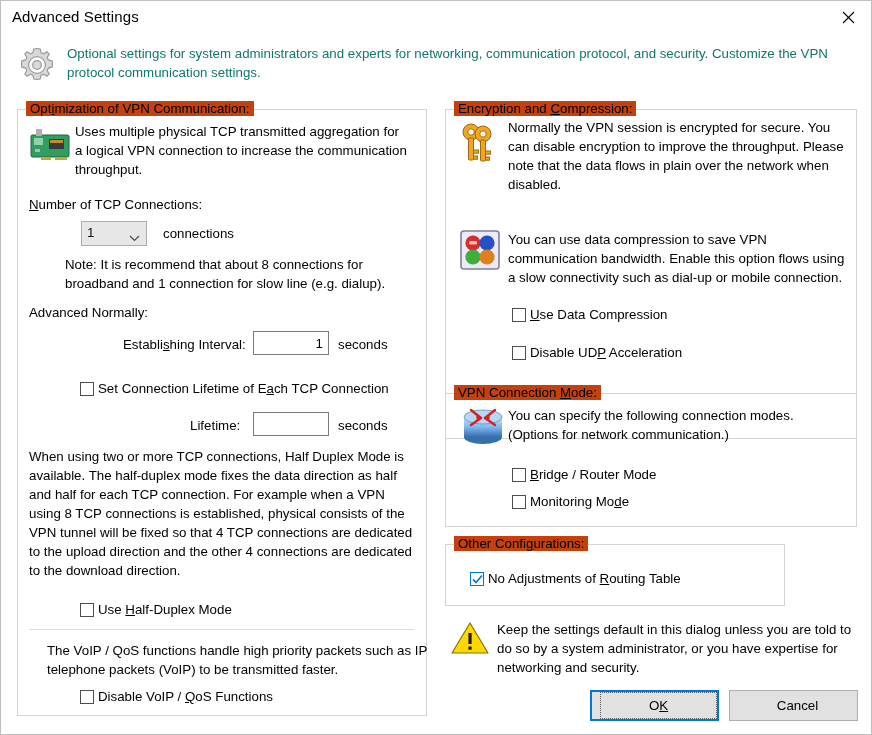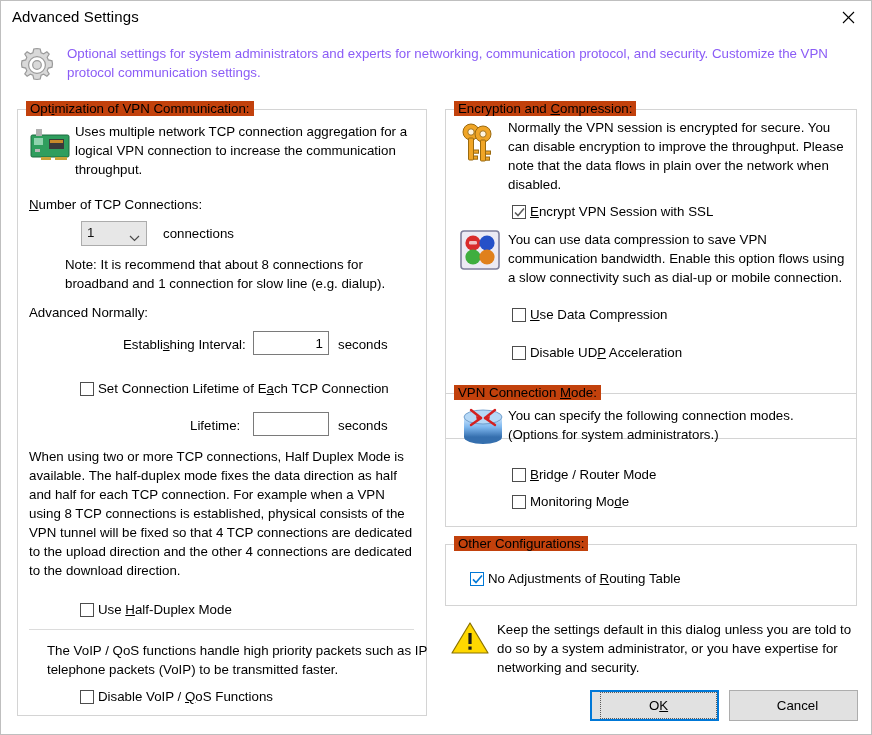--- a/index.html
+++ b/index.html
@@ -41,7 +41,7 @@
   #gear-icon { position: absolute; left: 1px; top: 3px; width: 42px; height: 42px; }
   #header-text {
     position: absolute; left: 52px; top: 3px; width: 790px;
-    font-size: 13.3px; line-height: 19px; color: #8b5cf6;
+    font-size: 13.3px; line-height: 19px; color: #0f766e;
   }
 
   

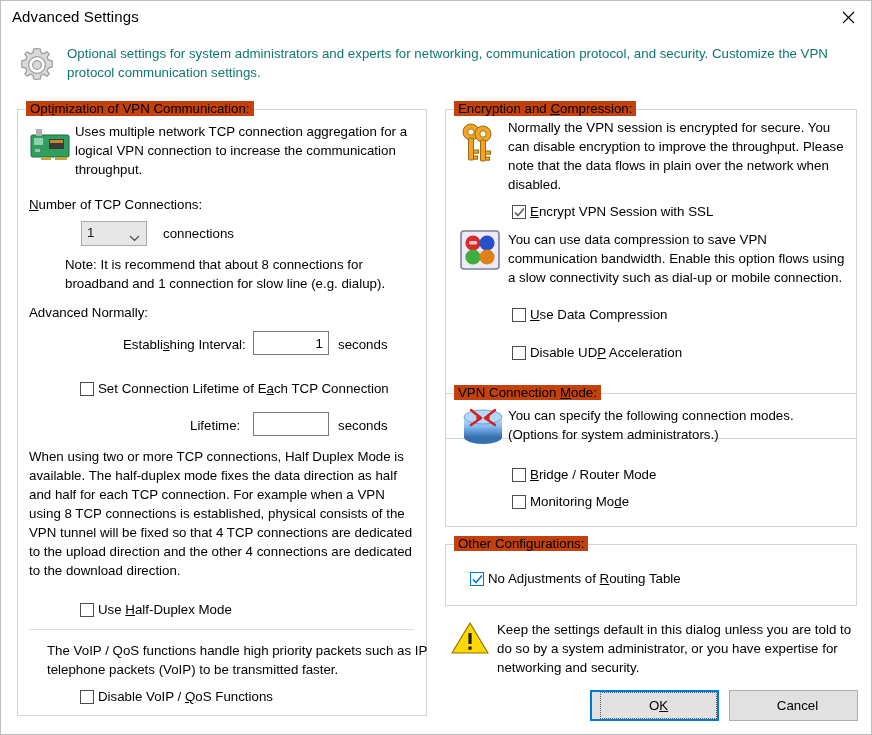--- a/index.html
+++ b/index.html
@@ -150,7 +150,7 @@
         <rect x="26" y="32" width="12" height="3" fill="#c8a43a"></rect>
       </svg>
     </div>
-    <div class="body-text" style="position:absolute;left:57px;top:12px;width:335px;">Uses multiple network TCP connection aggregation for a logical VPN connection to increase the communication throughput.</div>
+    <div class="body-text" style="position:absolute;left:57px;top:12px;width:335px;">Uses multiple physical TCP transmitted aggregation for a logical VPN connection to increase the communication throughput.</div>
 
     <div class="label" style="position:absolute;left:11px;top:87px;">
       <u class="acc">N</u>umber of TCP Connections:

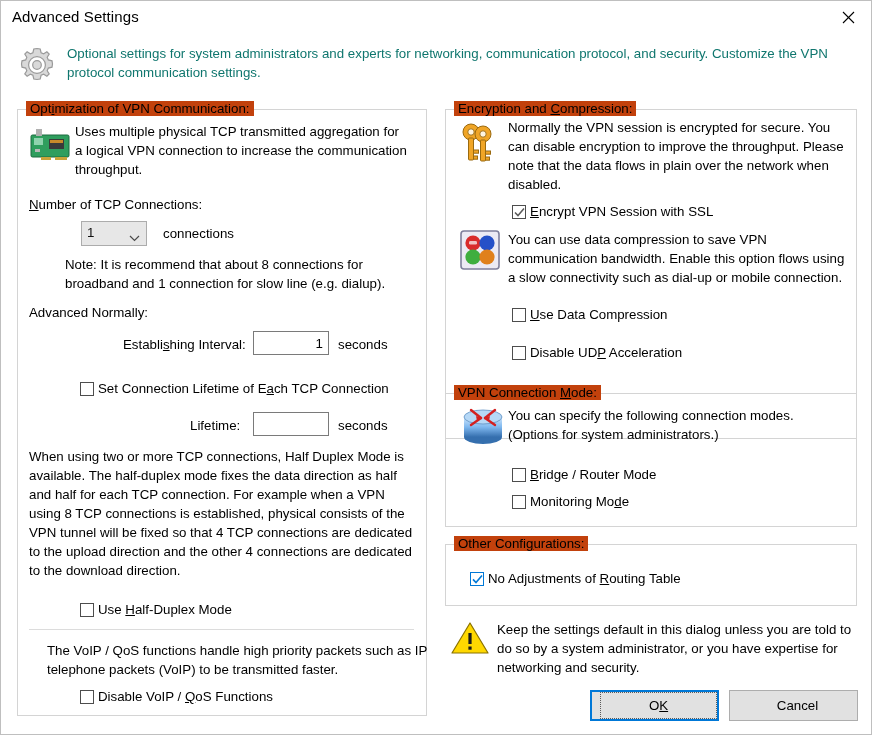--- a/index.html
+++ b/index.html
@@ -225,14 +225,6 @@
     </div>
     <div class="body-text" style="position:absolute;left:62px;top:8px;width:342px;">Normally the VPN session is encrypted for secure. You can disable encryption to improve the throughput. Please note that the data flows in plain over the network when disabled.</div>
 
-    <div class="cbrow" style="position:absolute;left:66px;top:93px;">
-      <span class="cbox">
-        <svg width="11" height="11" viewBox="0 0 11 11">
-            <polyline points="1,5.4 4,8.6 10,1.6" fill="none" stroke="#5a5a5a" stroke-width="1.5"></polyline>
-          </svg>
-      </span>
-      <span class="cblabel"><u class="acc">E</u>ncrypt VPN Session with SSL</span>
-    </div>
 
     <div style="position:absolute;left:14px;top:120px;width:40px;height:40px;">
       <svg width="40" height="40" viewBox="0 0 40 40">

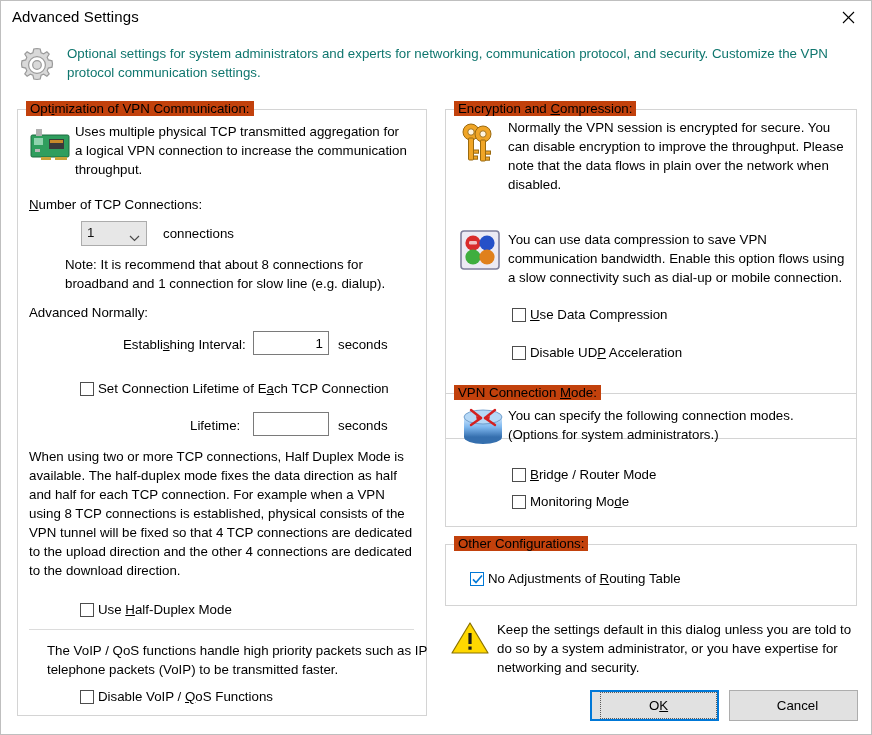--- a/index.html
+++ b/index.html
@@ -278,7 +278,7 @@
         </g>
       </svg>
     </div>
-    <div class="body-text" style="position:absolute;left:62px;top:12px;width:330px;">You can specify the following connection modes. (Options for system administrators.)</div>
+    <div class="body-text" style="position:absolute;left:62px;top:12px;width:330px;">You can specify the following connection modes. (Options for network communication.)</div>
 
     <div class="cbrow" style="position:absolute;left:66px;top:72px;">
       <span class="cbox"></span>

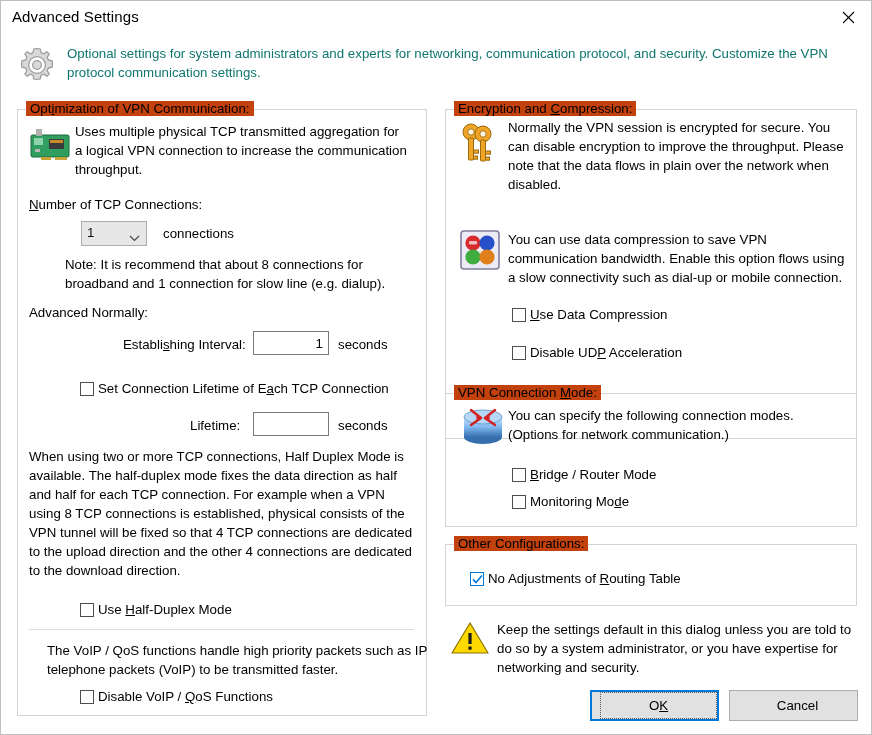--- a/index.html
+++ b/index.html
@@ -291,7 +291,7 @@
     </div>
   </div>
 
-  <div class="group" style="left:444px; top:543px; width:412px; height:62px;">
+  <div class="group" style="left:444px; top:543px; width:340px; height:62px;">
     <div class="legend">
       Other Confi<u class="acc">g</u>urations:
     </div>

